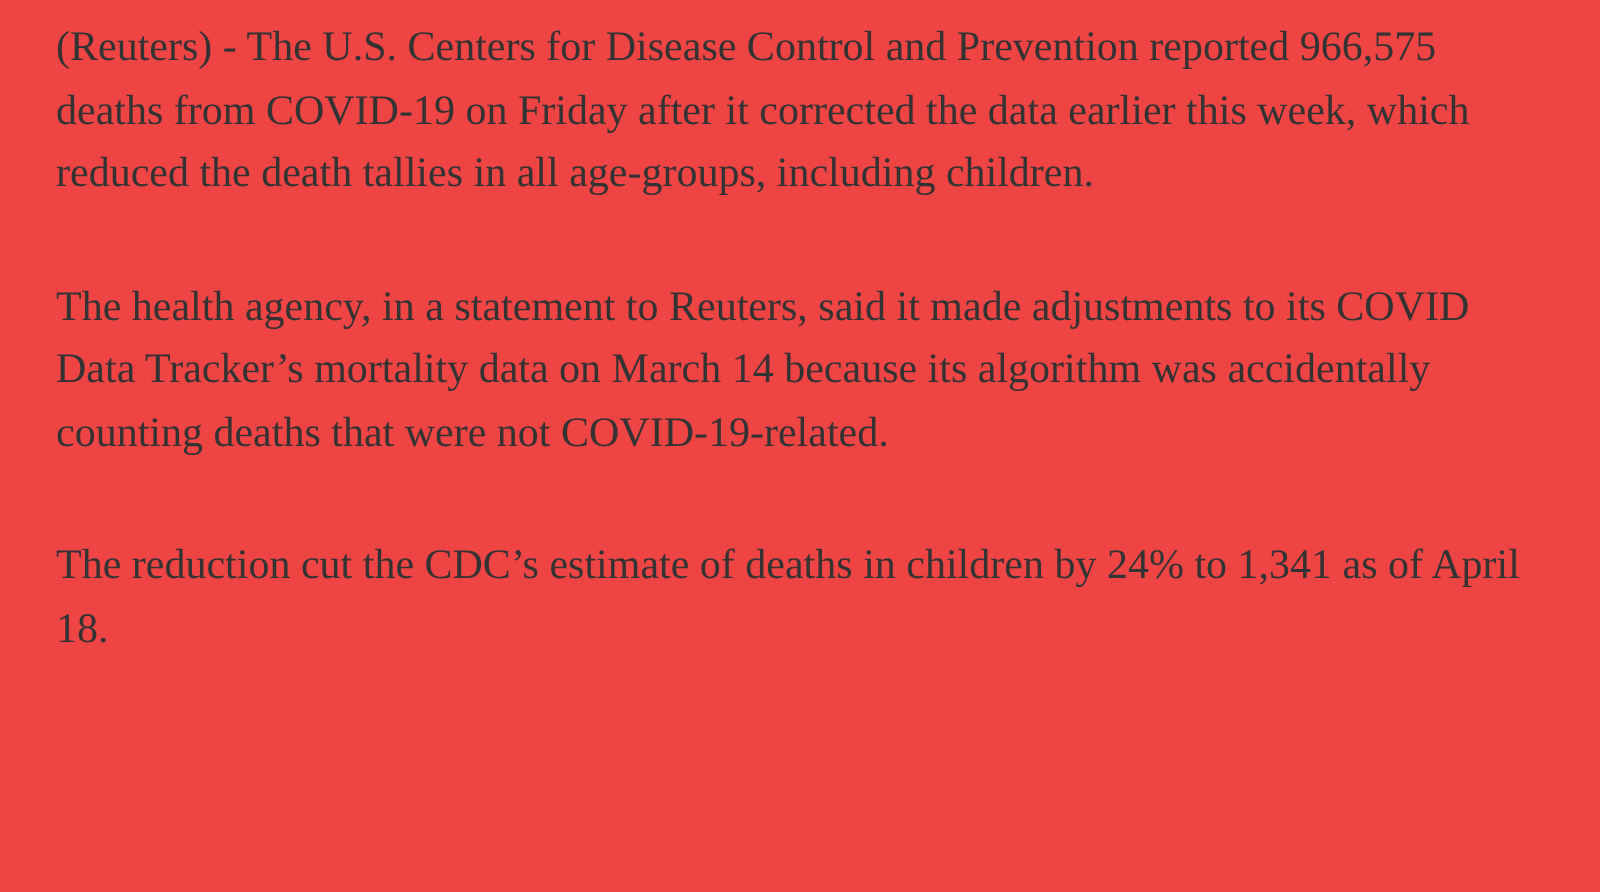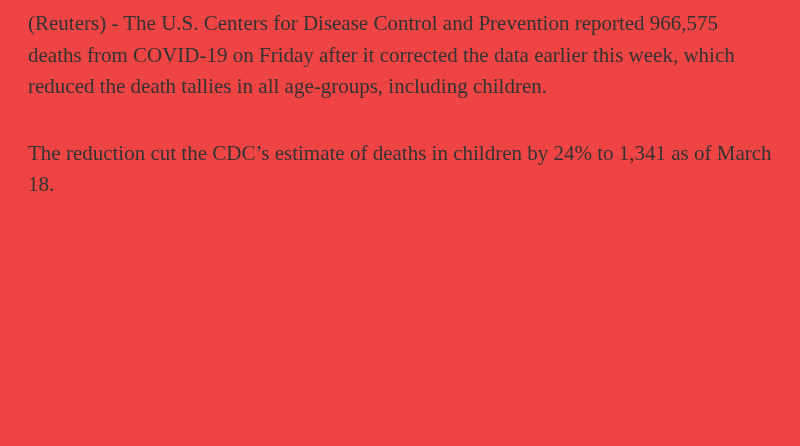--- a/index.html
+++ b/index.html
@@ -37,6 +37,9 @@
     <p>(Reuters) - The U.S. Centers for Disease Control and Prevention reported 966,575
 deaths from COVID-19 on Friday after it corrected the data earlier this week, which
 reduced the death tallies in all age-groups, including children.</p>
+    <p>The health agency, in a statement to Reuters, said it made adjustments to its COVID
+Data Tracker’s mortality data on March 14 because its algorithm was accidentally
+counting deaths that were not COVID-19-related.</p>
     <p>The reduction cut the CDC’s estimate of deaths in children by 24% to 1,341 as of March
 18.</p>
   </main>

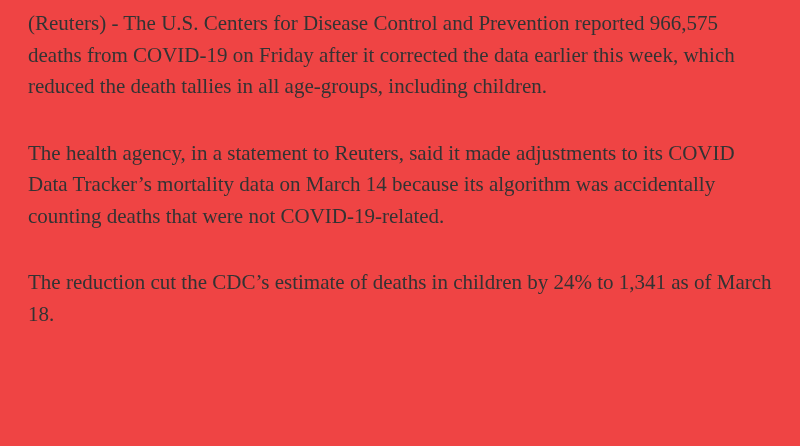--- a/index.html
+++ b/index.html
@@ -40,7 +40,7 @@
     <p>The health agency, in a statement to Reuters, said it made adjustments to its COVID
 Data Tracker’s mortality data on March 14 because its algorithm was accidentally
 counting deaths that were not COVID-19-related.</p>
-    <p>The reduction cut the CDC’s estimate of deaths in children by 24% to 1,341 as of March
+    <p>The reduction cut the CDC’s estimate of deaths in children by 24% to 1,341 as of April
 18.</p>
   </main>
 </div>

